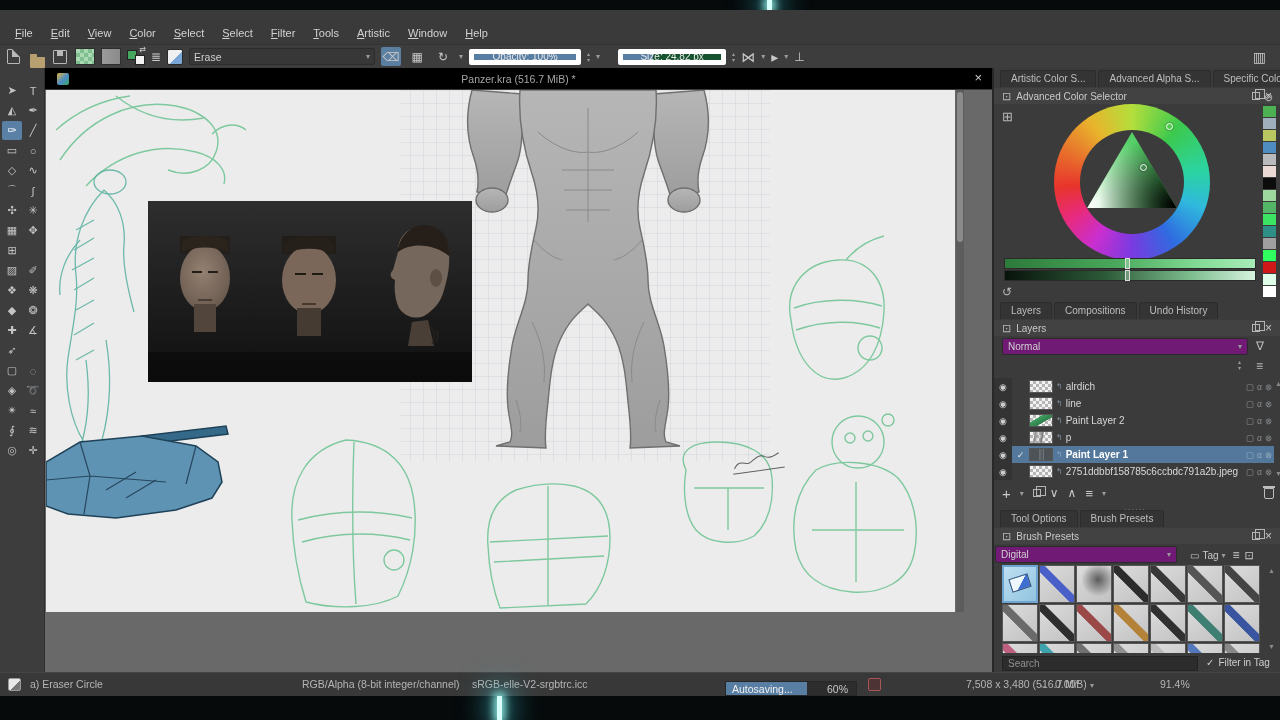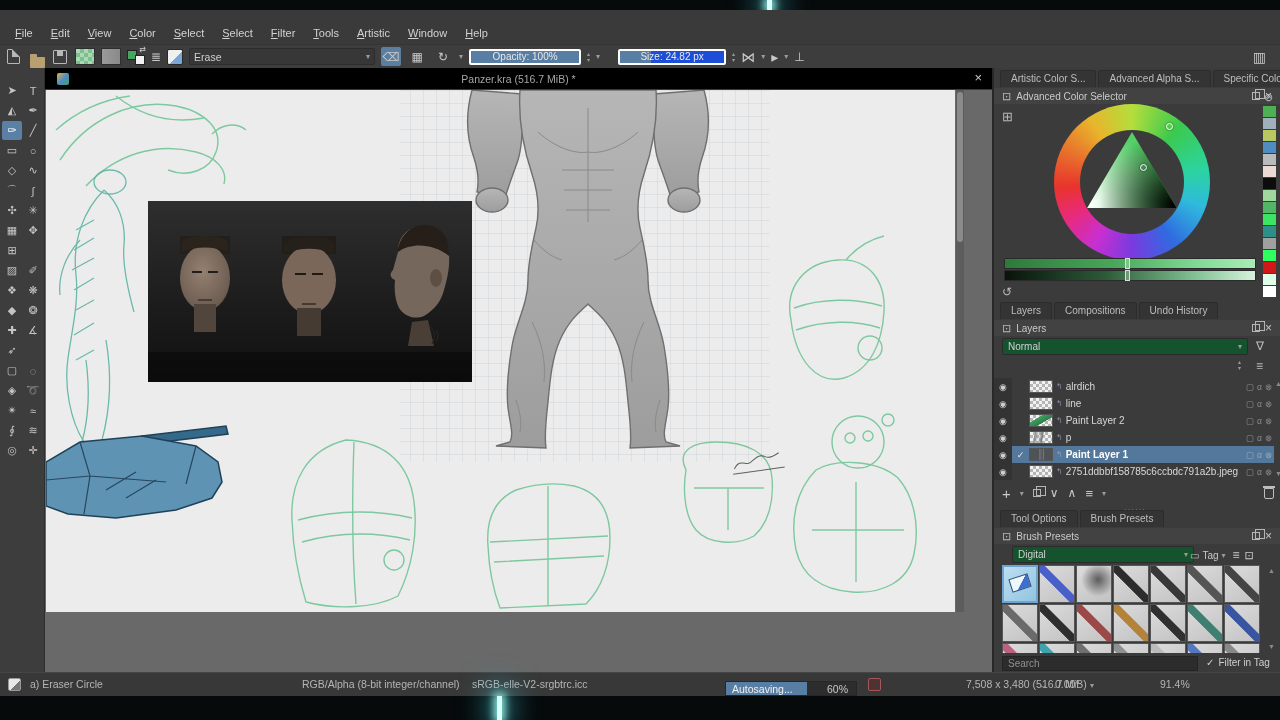--- a/index.html
+++ b/index.html
@@ -33,7 +33,7 @@
   .preset-chip{width:16px;height:16px;background:linear-gradient(135deg,#f0f0f0 55%,#7aa6d8 56%);border:1px solid #2a2a2a;border-radius:2px;}
   .tb-btn{height:19px;min-width:20px;display:flex;align-items:center;justify-content:center;border-radius:2px;}
   .tb-btn.active{background:#5a7fa0;}
-  .slider{position:relative;height:16px;background:#1d4ed8;border:2px solid #ffffff;border-radius:2px;overflow:hidden;}
+  .slider{position:relative;height:16px;background:#14532d;border:5px solid #ffffff;border-radius:2px;overflow:hidden;}
   .slider .fill{position:absolute;left:0;top:0;bottom:0;background:#587ea3;}
   .slider .lab{position:absolute;inset:0;display:flex;align-items:center;justify-content:center;color:#e8e8e8;font-size:10px;white-space:nowrap;}
   .stepper{display:flex;flex-direction:column;justify-content:center;color:#9a9a9a;font-size:6px;line-height:6px;}

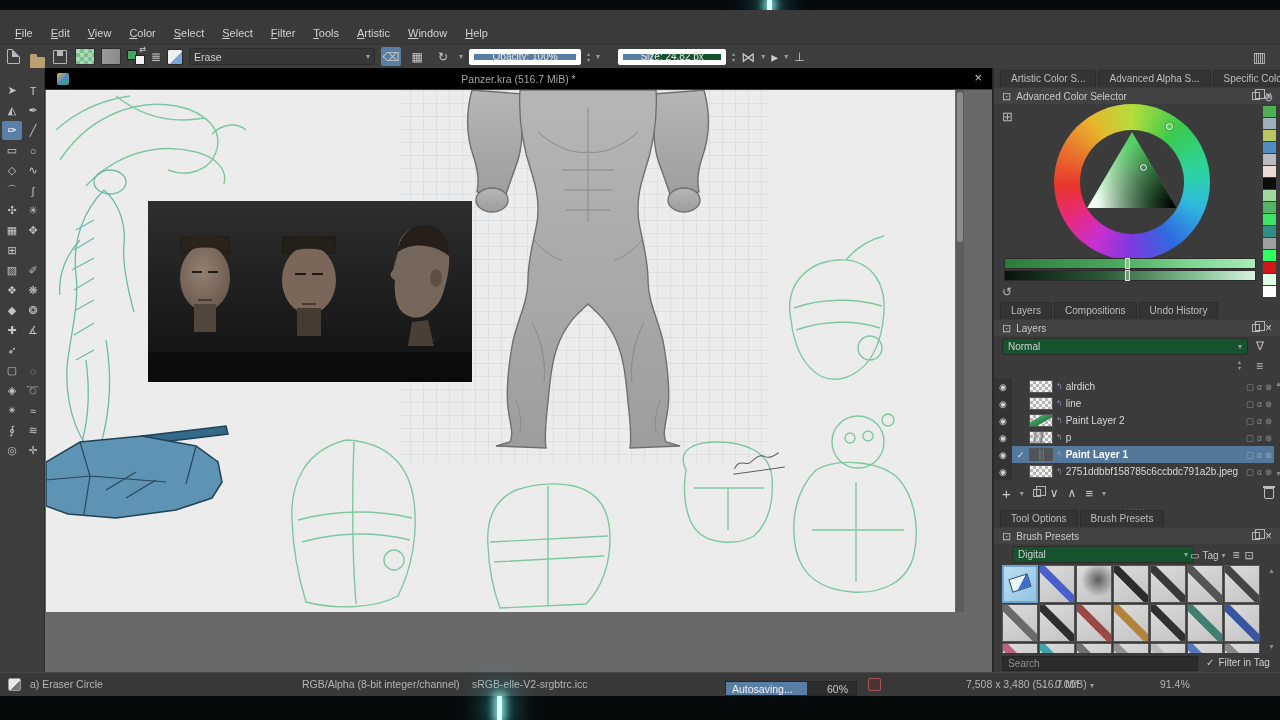--- a/index.html
+++ b/index.html
@@ -76,7 +76,7 @@
   .histcol{position:absolute;display:flex;flex-direction:column;gap:1px;}
   .hist{width:13px;height:11px;}
   
-  .select{height:17px;background:#14532d;border:1px solid #2b2b2b;border-radius:2px;display:flex;align-items:center;color:#d0d0d0;font-size:10px;padding:0 5px;text-align:right;}
+  .select{height:17px;background:#701a75;border:1px solid #2b2b2b;border-radius:2px;display:flex;align-items:center;color:#d0d0d0;font-size:10px;padding:0 5px;text-align:right;}
   .lrow{display:flex;align-items:center;height:17px;gap:3px;padding-right:2px;}
   .lrow.selected{background:#54789b;}
   .lrow .eye{width:18px;height:17px;background:#333;display:flex;align-items:center;justify-content:center;color:#cfcfcf;font-size:9px;flex:0 0 auto;}

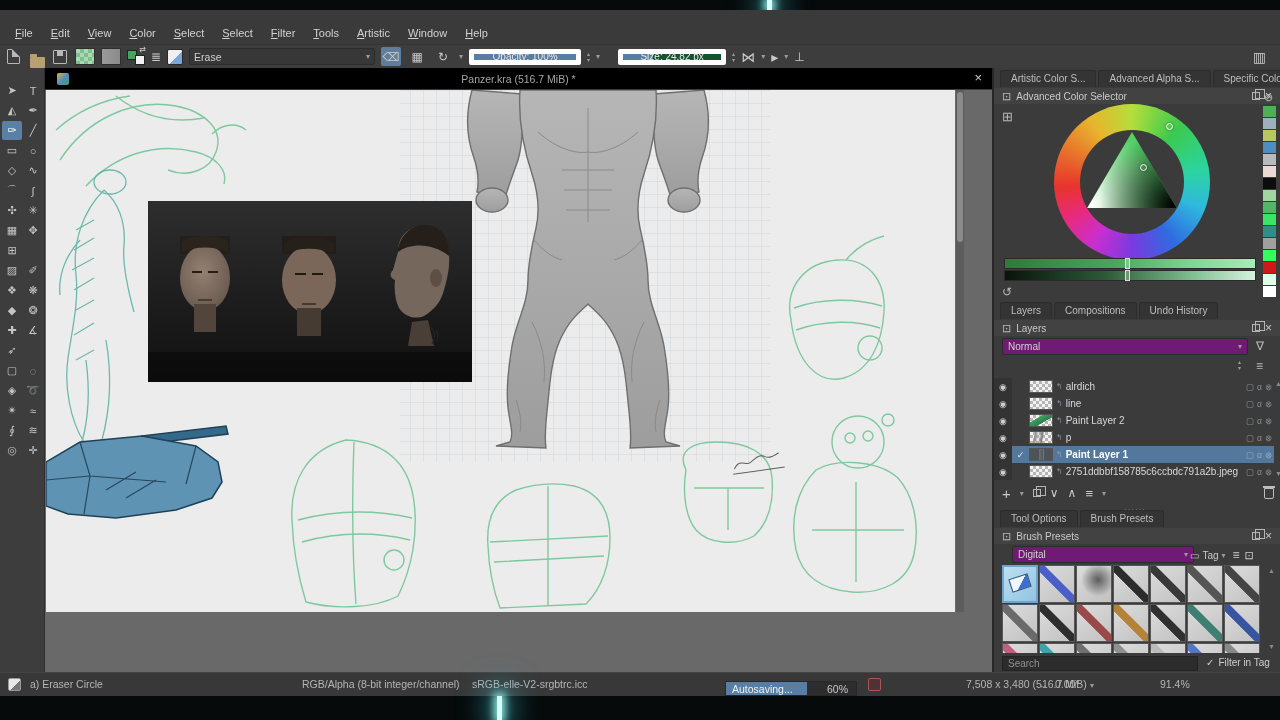--- a/index.html
+++ b/index.html
@@ -635,7 +635,7 @@
         <span class="xclose">×</span>
       </div>
 
-      <div class="select abs" style="left:18px;top:478px;width:182px;">
+      <div class="select abs" style="left:1px;top:478px;width:182px;">
         <span>Digital</span>
           <span style="margin-left:auto;color:#9a9a9a;font-size:8px;">▾</span>
       </div>

